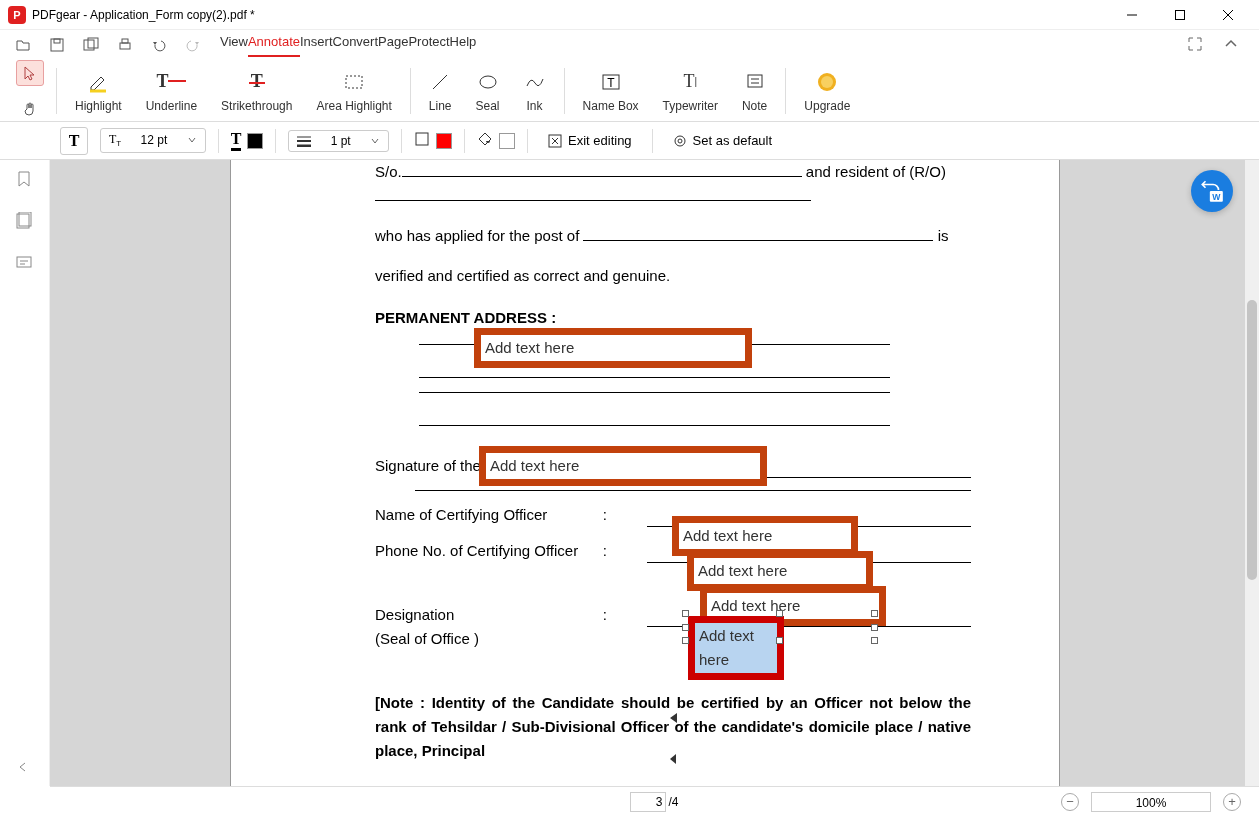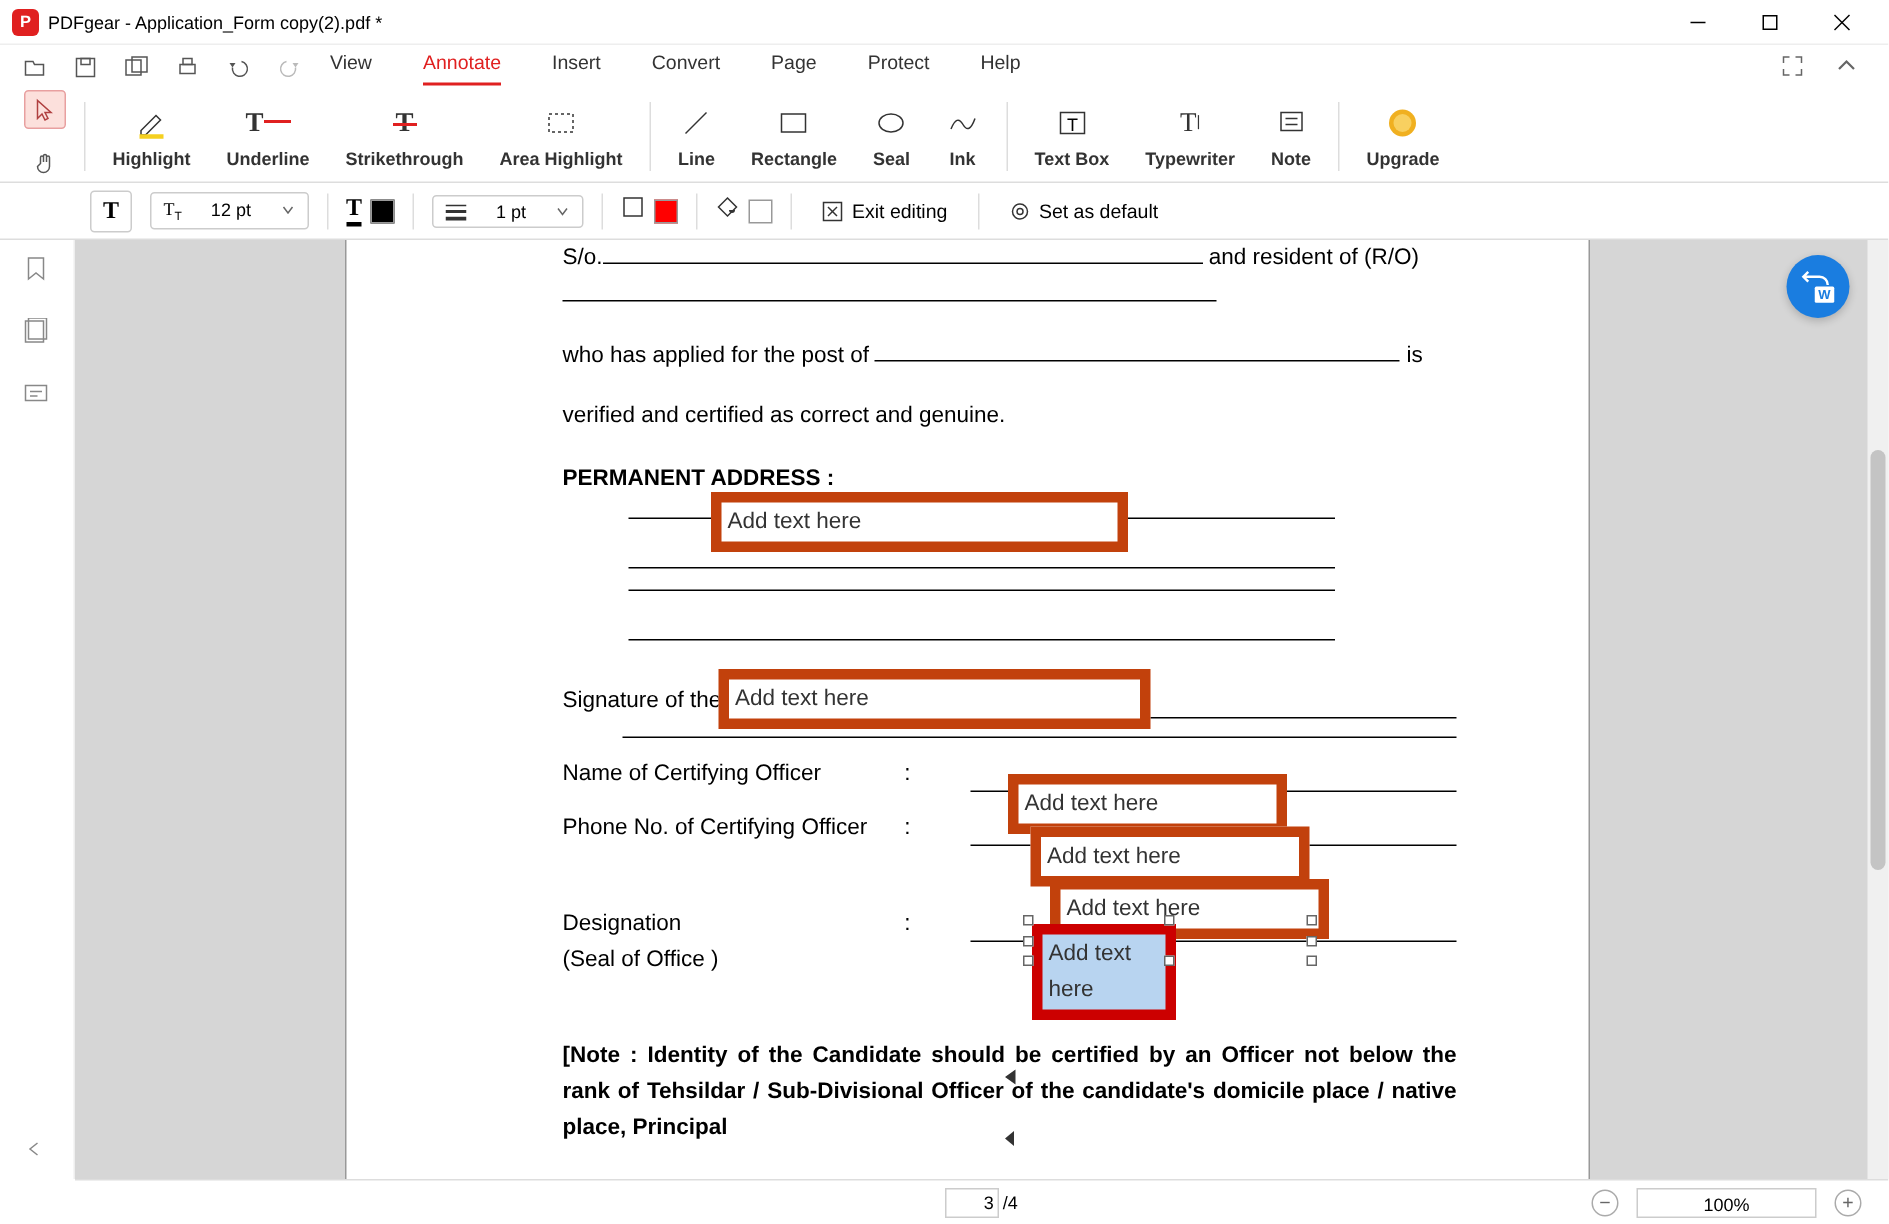--- a/index.html
+++ b/index.html
@@ -15,7 +15,7 @@
 .quickbar .qbtn { width: 18px; height: 18px; display: flex; align-items: center; justify-content: center; cursor: pointer; color: #444; }
 
 .menubar { display: flex; align-items: flex-end; padding: 0 20px; height: 0; position: relative; }
-.menubar .tabs { position: absolute; left: 220px; top: -26px; display: flex; gap: 34px; }
+.menubar .tabs { position: absolute; left: 220px; top: -26px; display: flex; }
 .menubar .tab { font-size: 13px; color: #333; cursor: pointer; padding-bottom: 6px; }
 .menubar .tab.active { color: #e02020; border-bottom: 2px solid #e02020; }
 .menubar .right-icons { position: absolute; right: 18px; top: -24px; display: flex; gap: 18px; }

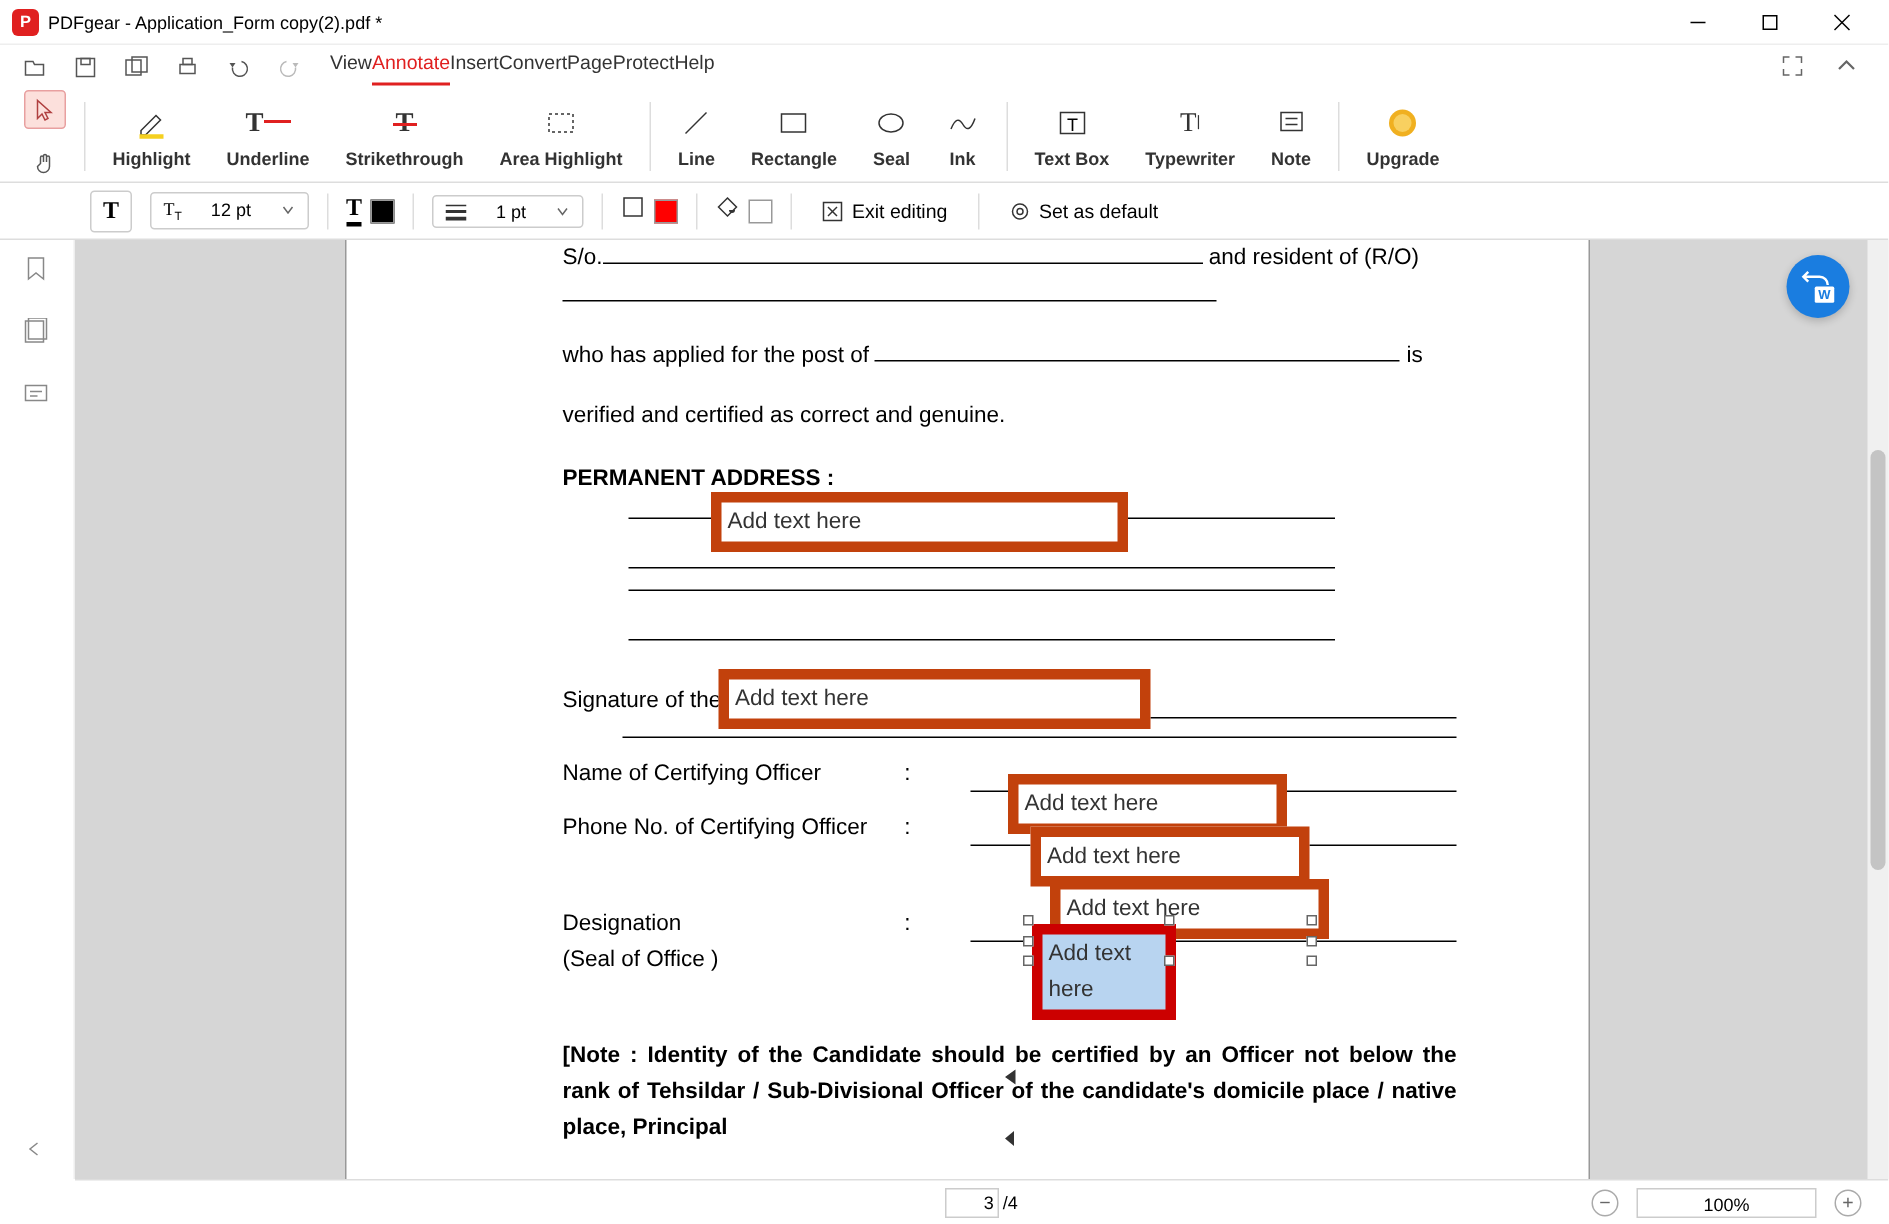--- a/index.html
+++ b/index.html
@@ -27,7 +27,7 @@
 .ribbon-left .tbtn.sel { background: #fce0dc; border: 1px solid #e8a0a0; }
 .ribbon-group { display: flex; flex-direction: column; align-items: center; justify-content: center; padding: 0 12px; height: 62px; cursor: pointer; }
 .ribbon-group .icon { height: 26px; display: flex; align-items: center; justify-content: center; font-size: 18px; color: #333; }
-.ribbon-group .label { font-size: 12px; color: #333; margin-top: 4px; font-weight: bold; }
+.ribbon-group .label { font-size: 12px; color: #333; margin-top: 4px; }
 .ribbon-sep { width: 1px; height: 46px; background: #ddd; margin: 0 6px; }
 
 .propbar { height: 38px; border-bottom: 1px solid #ddd; display: flex; align-items: center; padding-left: 60px; gap: 12px; background: #fff; }

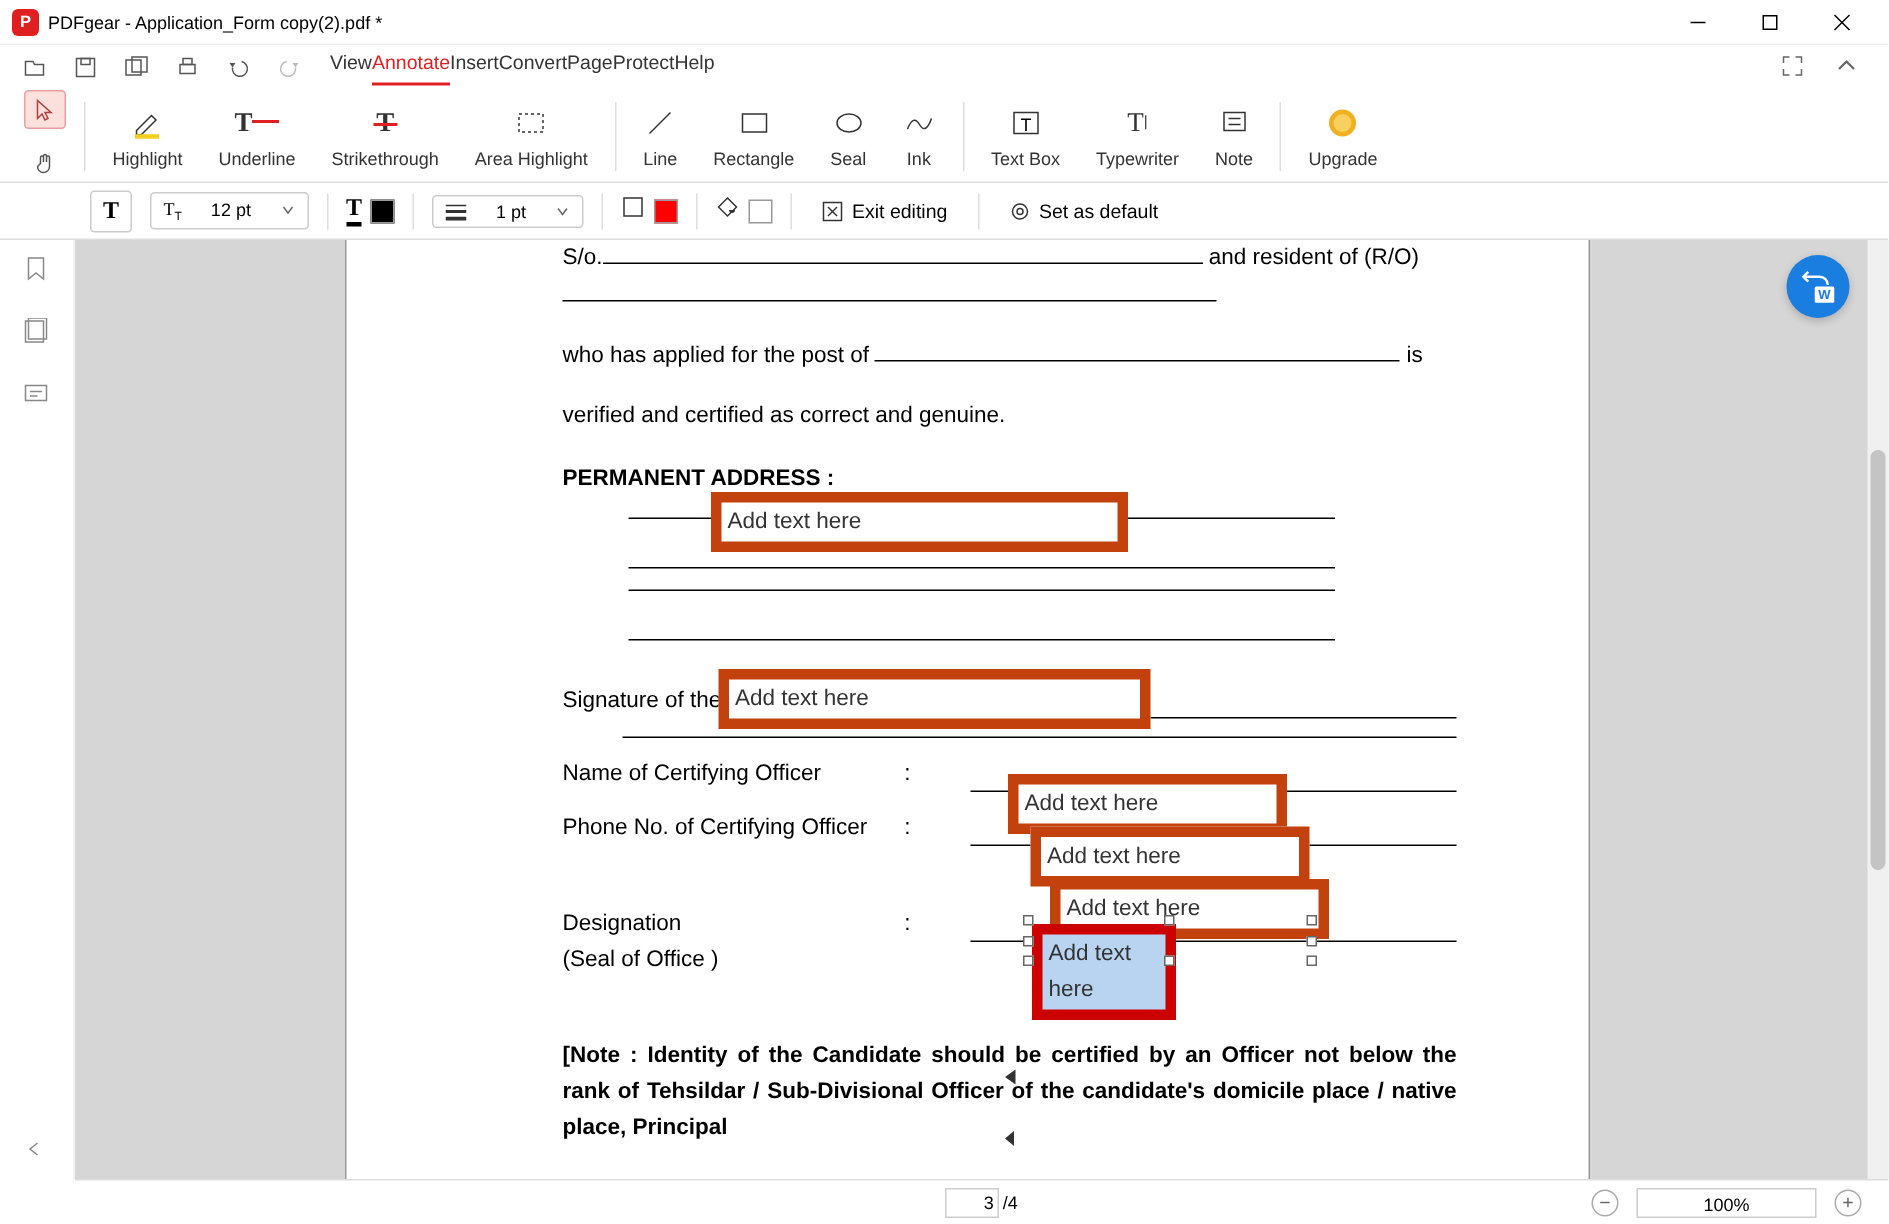--- a/index.html
+++ b/index.html
@@ -204,14 +204,6 @@
         </svg>
       </div>
       <div class="label">Line</div>
-    </div>
-  <div class="ribbon-group">
-      <div class="icon">
-        <svg width="22" height="22">
-          <rect x="3" y="5" width="16" height="12" fill="none" stroke="#333"></rect>
-        </svg>
-      </div>
-      <div class="label">Rectangle</div>
     </div>
   <div class="ribbon-group">
       <div class="icon">

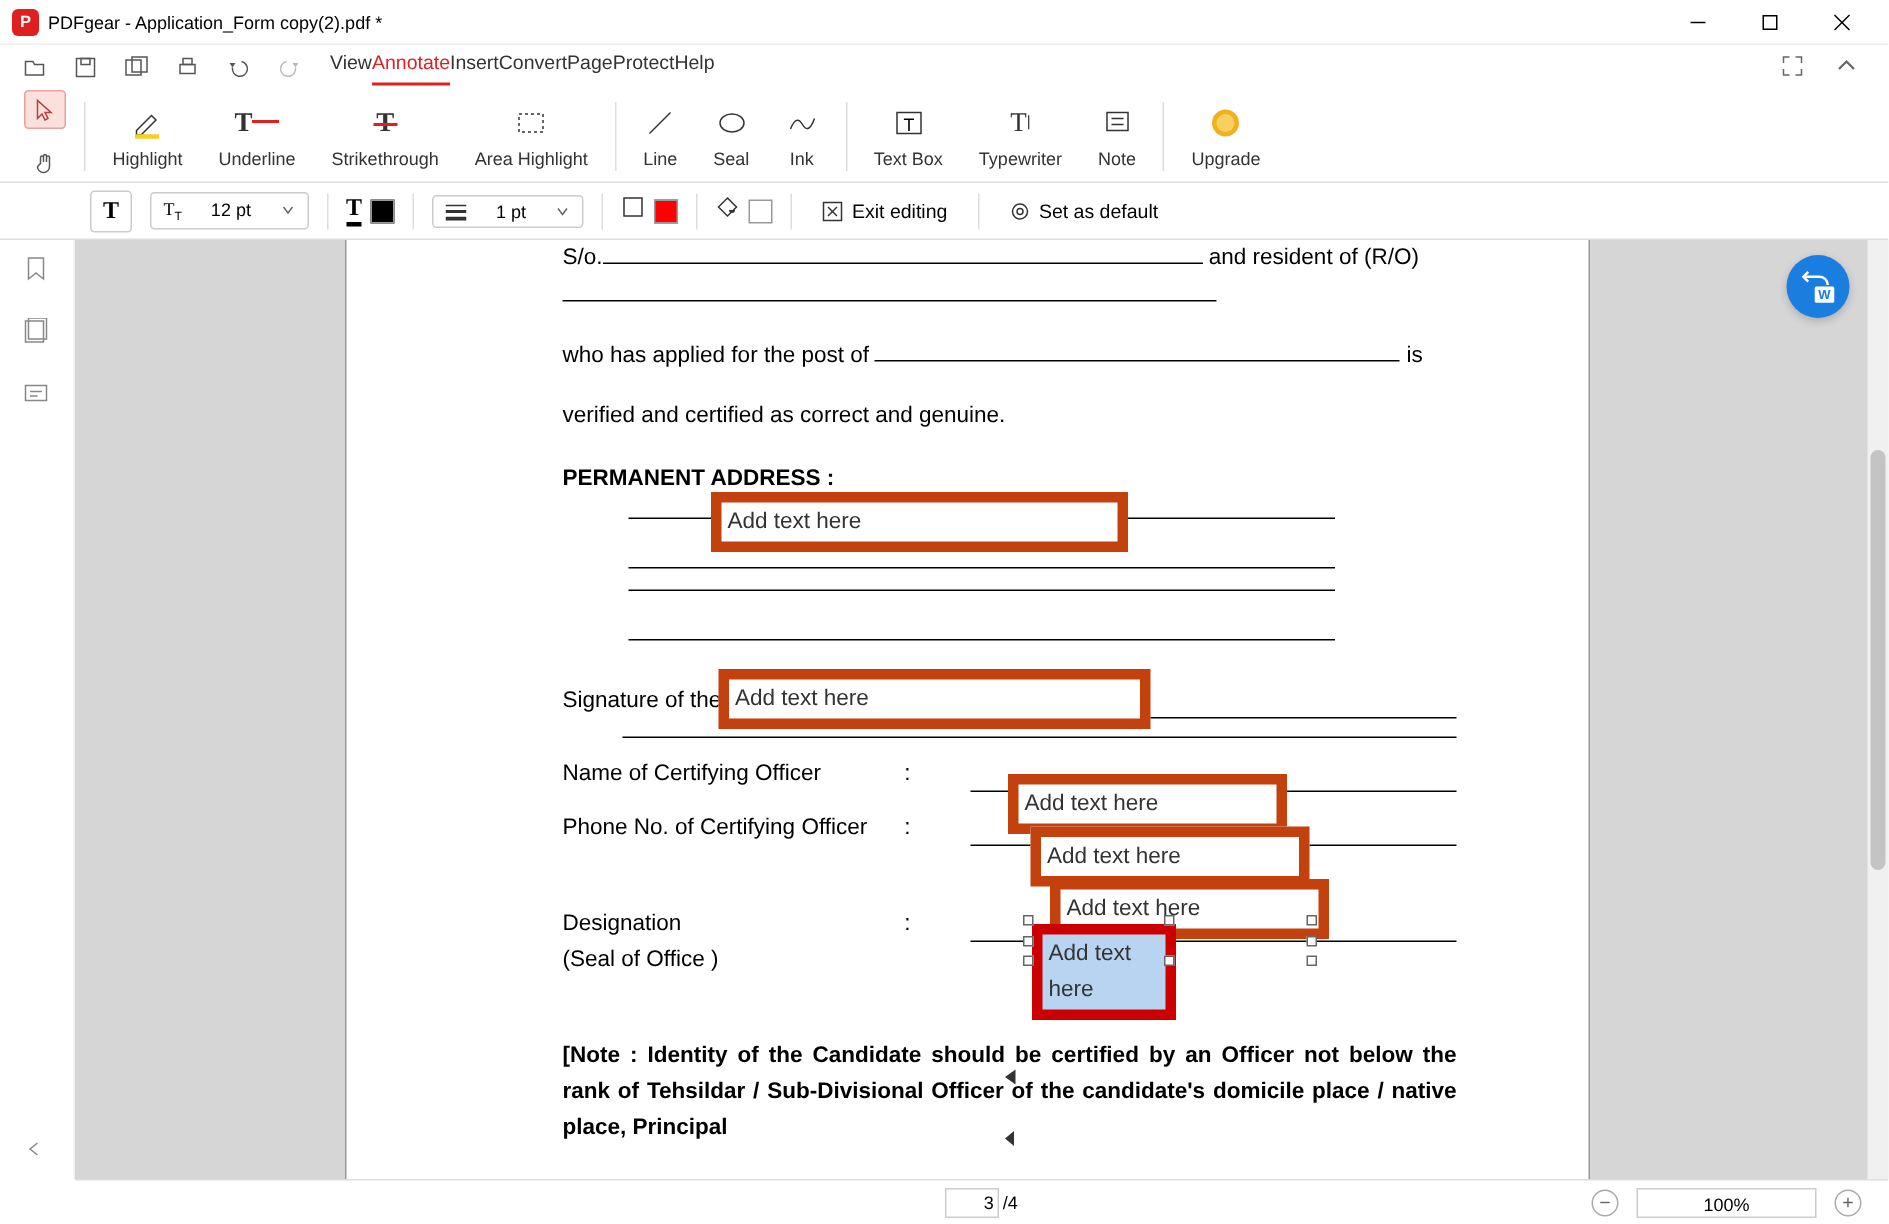--- a/index.html
+++ b/index.html
@@ -229,7 +229,7 @@
           <text x="11" y="16" text-anchor="middle" font-size="12" font-family="serif">T</text>
         </svg>
       </div>
-      <div class="label">Text Box</div>
+      <div class="label">Name Box</div>
     </div>
   <div class="ribbon-group">
       <div class="icon" style="font-family:serif;font-size:18px">T<span style="font-size:10px">|</span></div>

